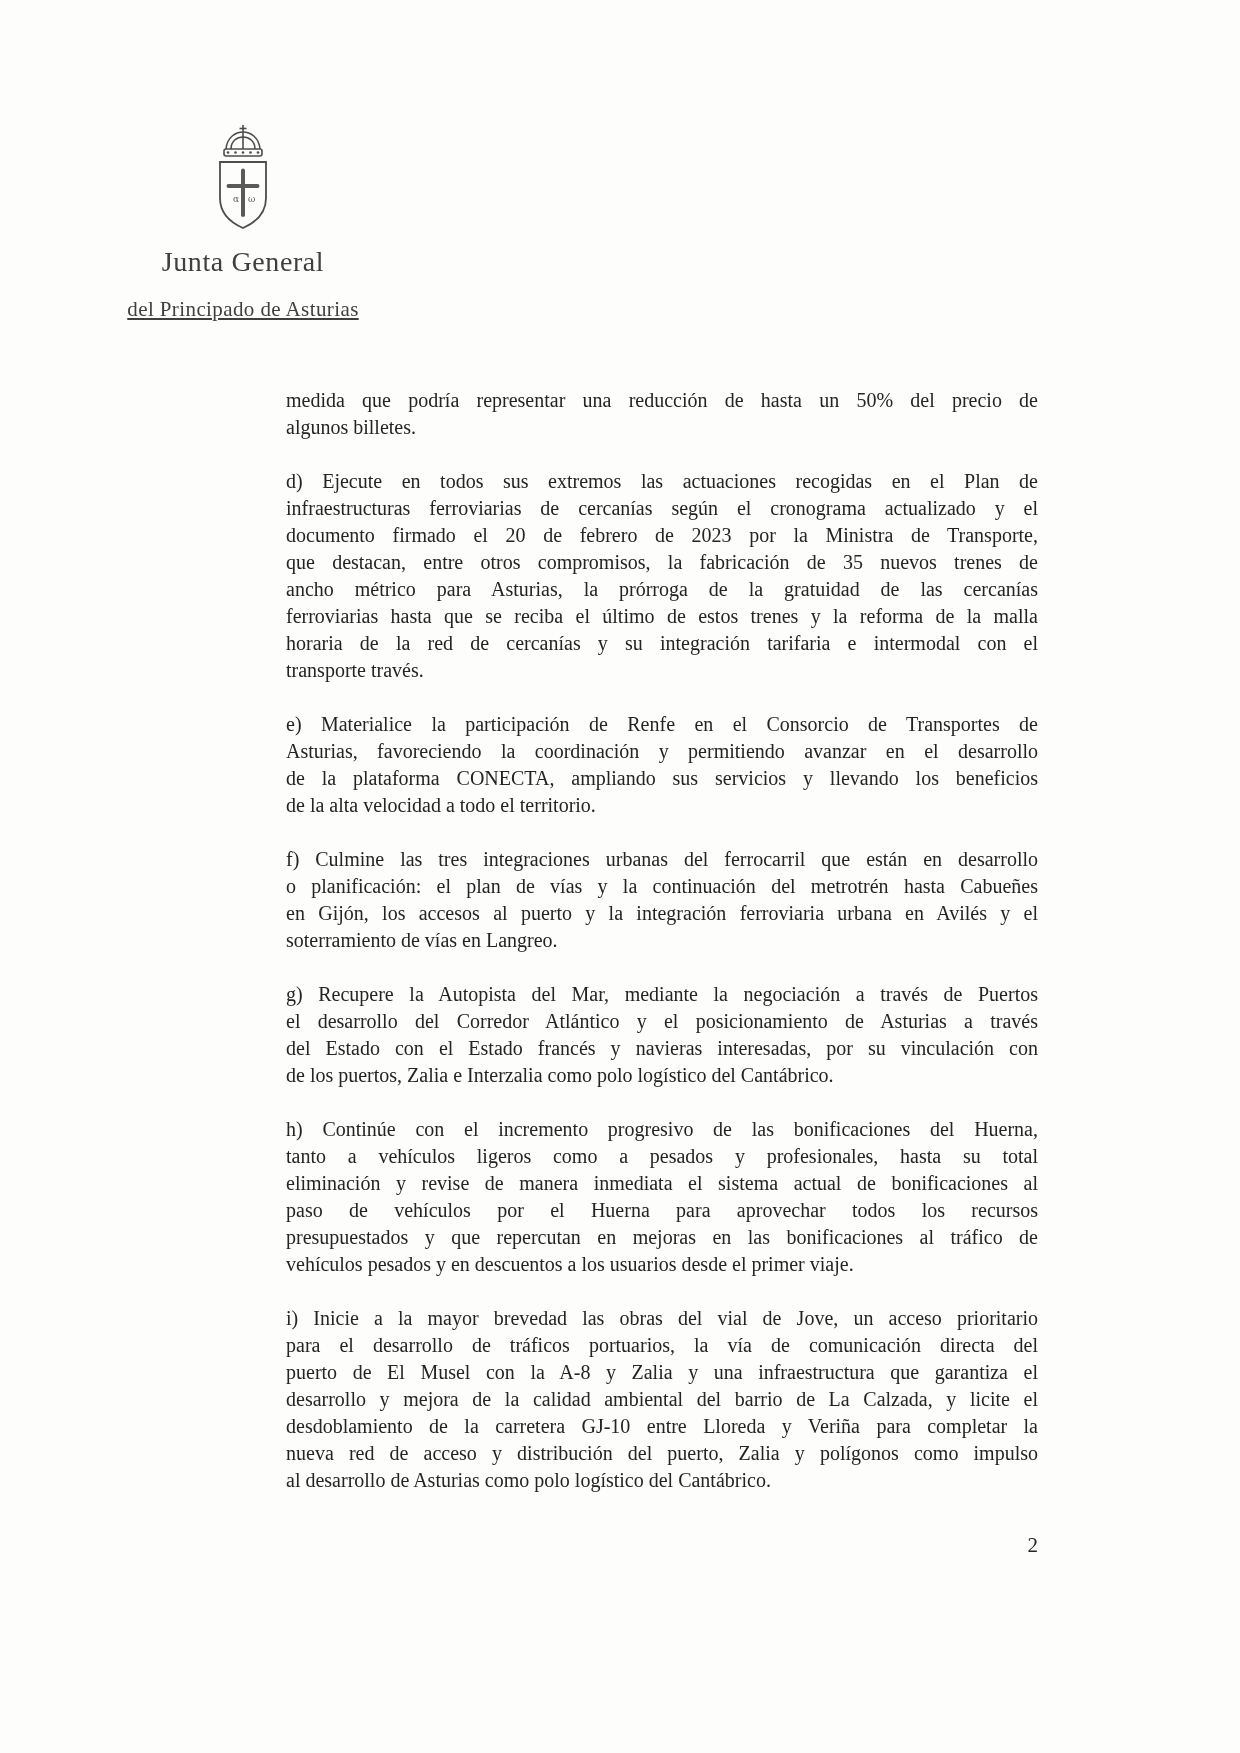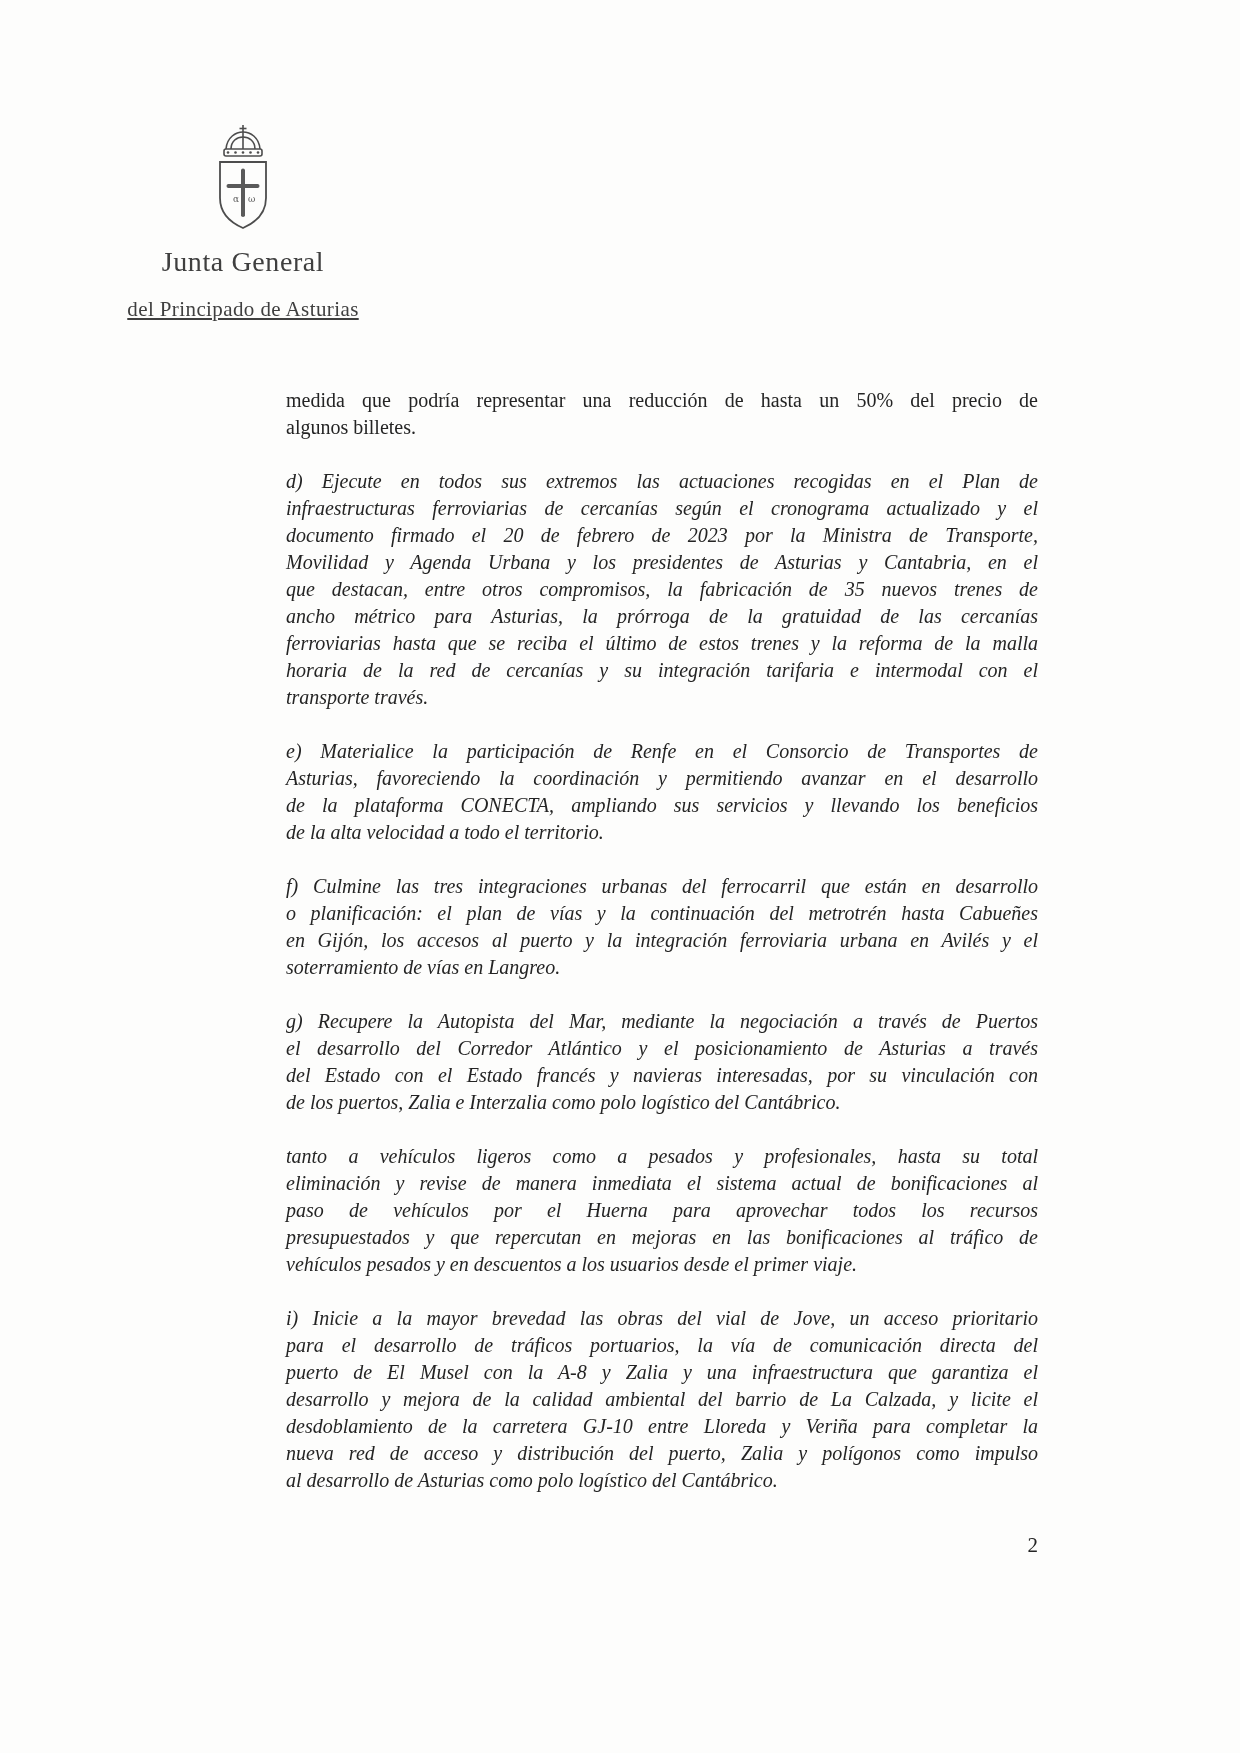--- a/index.html
+++ b/index.html
@@ -53,7 +53,6 @@
   }
   .para + .para {
     margin-top: 27px;
-    font-style: italic;
   }
   .line {
     text-align: justify;

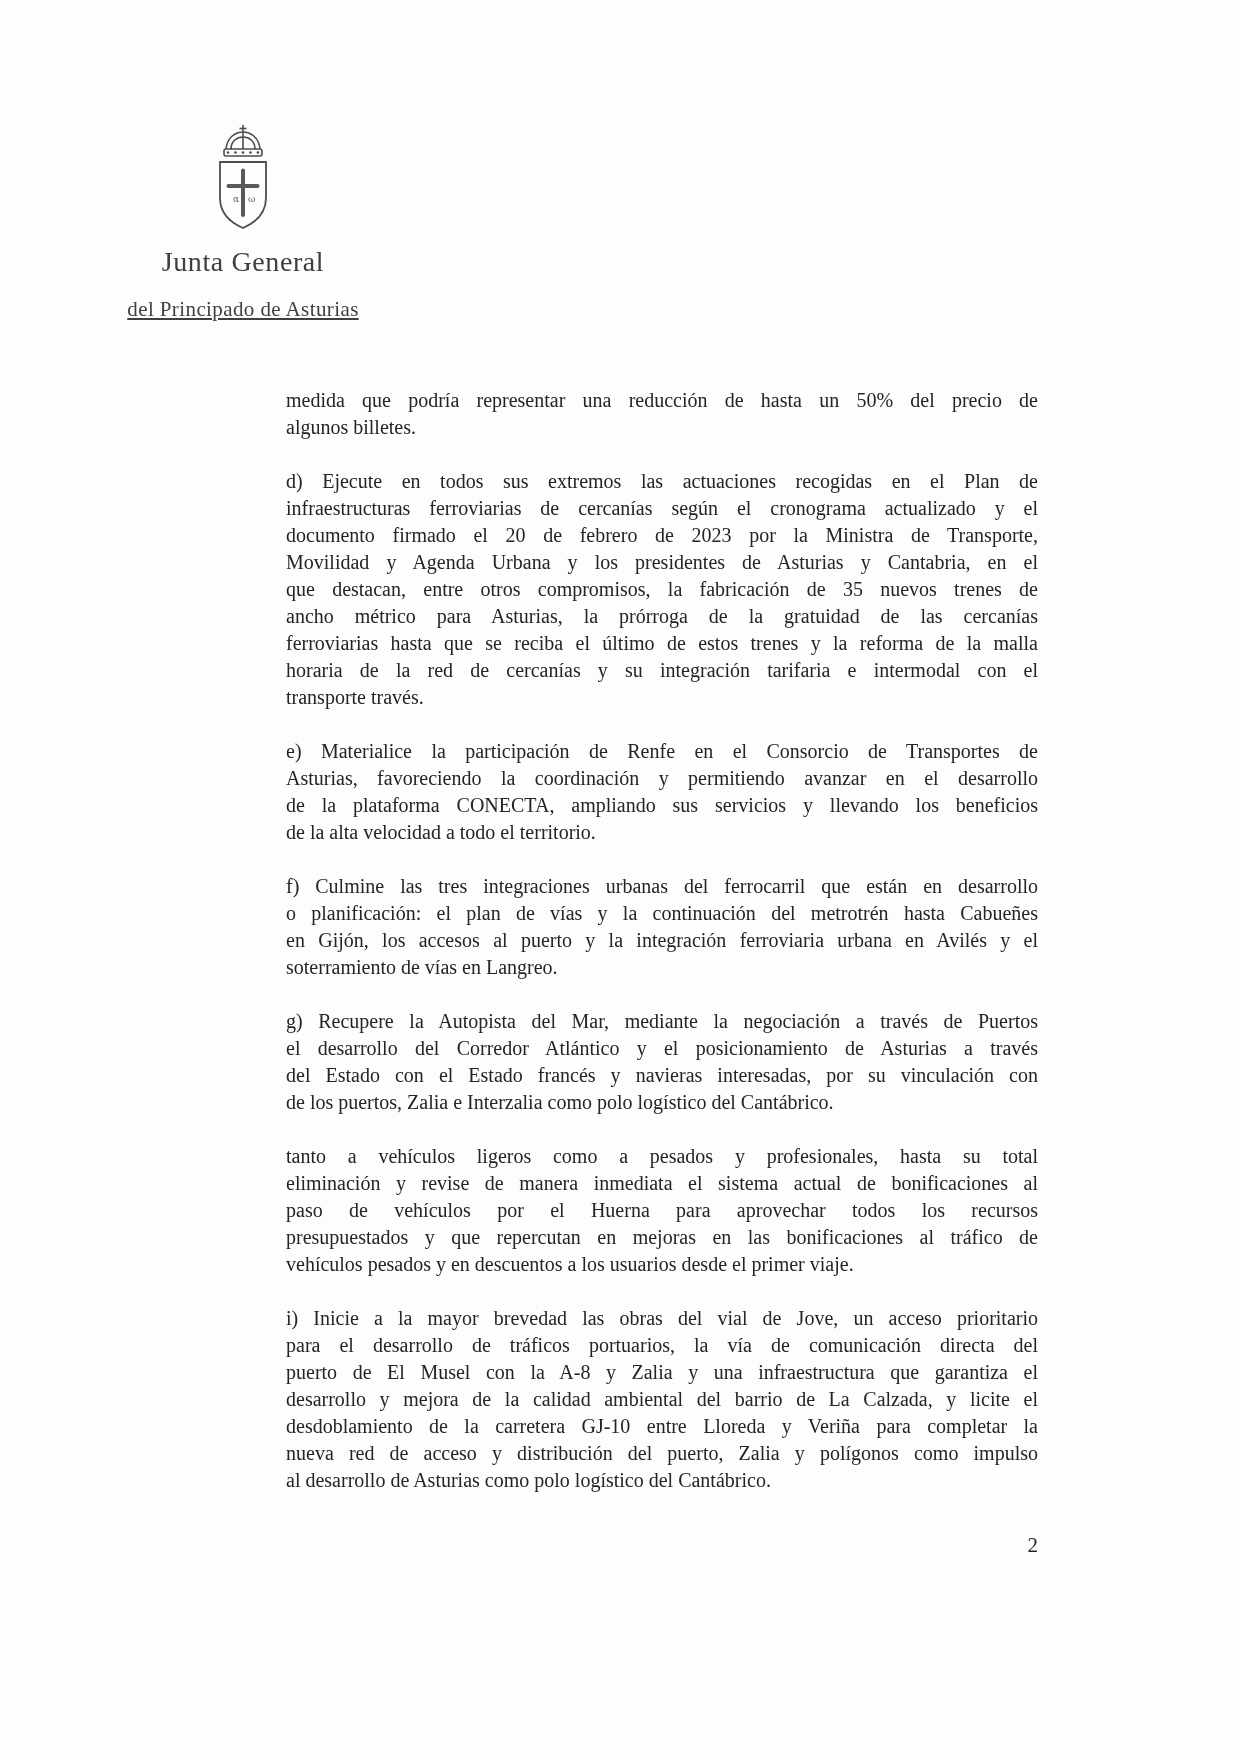--- a/index.html
+++ b/index.html
@@ -122,7 +122,6 @@
         <div class="line">d) Ejecute en todos sus extremos las actuaciones recogidas en el Plan de</div>
         <div class="line">infraestructuras ferroviarias de cercanías según el cronograma actualizado y el</div>
         <div class="line">documento firmado el 20 de febrero de 2023 por la Ministra de Transporte,</div>
-        <div class="line">Movilidad y Agenda Urbana y los presidentes de Asturias y Cantabria, en el</div>
         <div class="line">que destacan, entre otros compromisos, la fabricación de 35 nuevos trenes de</div>
         <div class="line">ancho métrico para Asturias, la prórroga de la gratuidad de las cercanías</div>
         <div class="line">ferroviarias hasta que se reciba el último de estos trenes y la reforma de la malla</div>

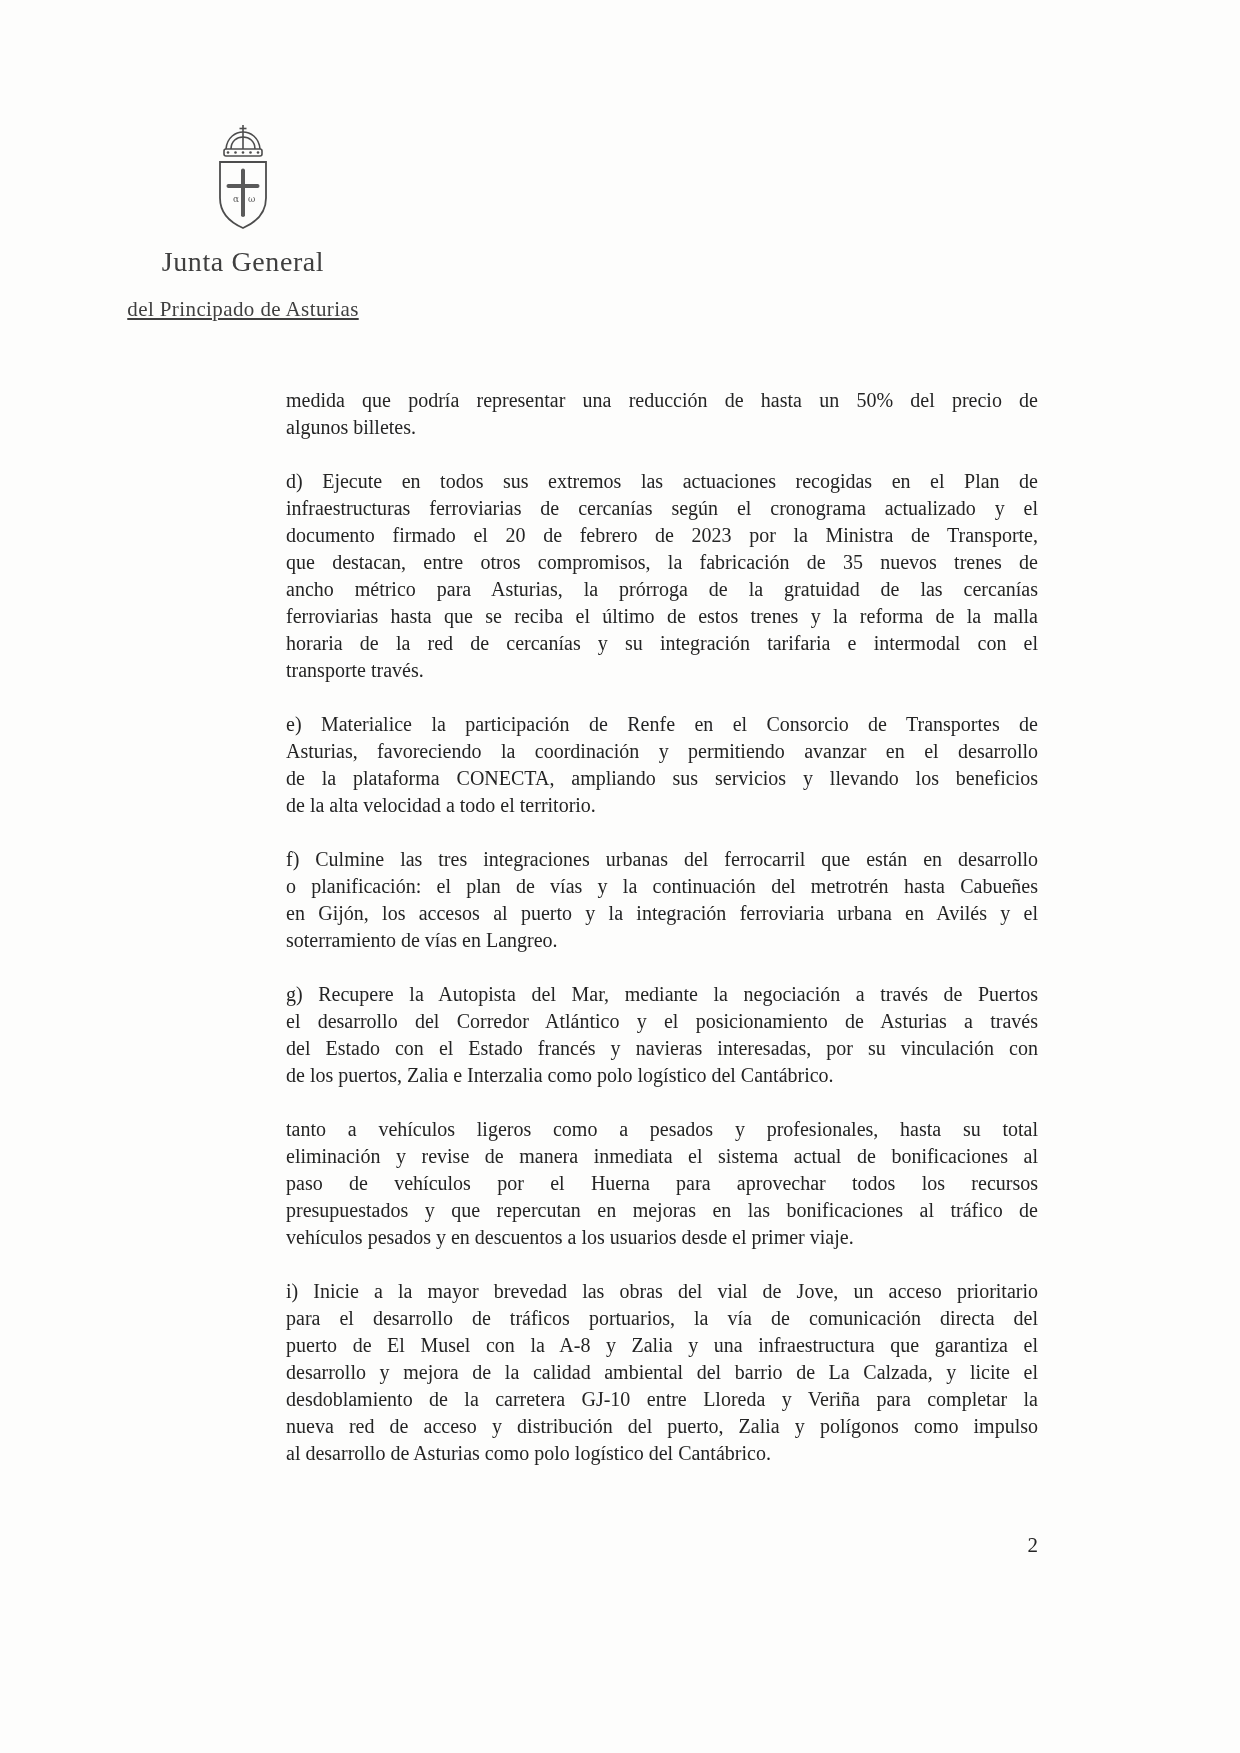--- a/index.html
+++ b/index.html
@@ -147,6 +147,7 @@
         <div class="line last">de los puertos, Zalia e Interzalia como polo logístico del Cantábrico.</div>
       </div>
       <div class="para">
+        <div class="line">h) Continúe con el incremento progresivo de las bonificaciones del Huerna,</div>
         <div class="line">tanto a vehículos ligeros como a pesados y profesionales, hasta su total</div>
         <div class="line">eliminación y revise de manera inmediata el sistema actual de bonificaciones al</div>
         <div class="line">paso de vehículos por el Huerna para aprovechar todos los recursos</div>

